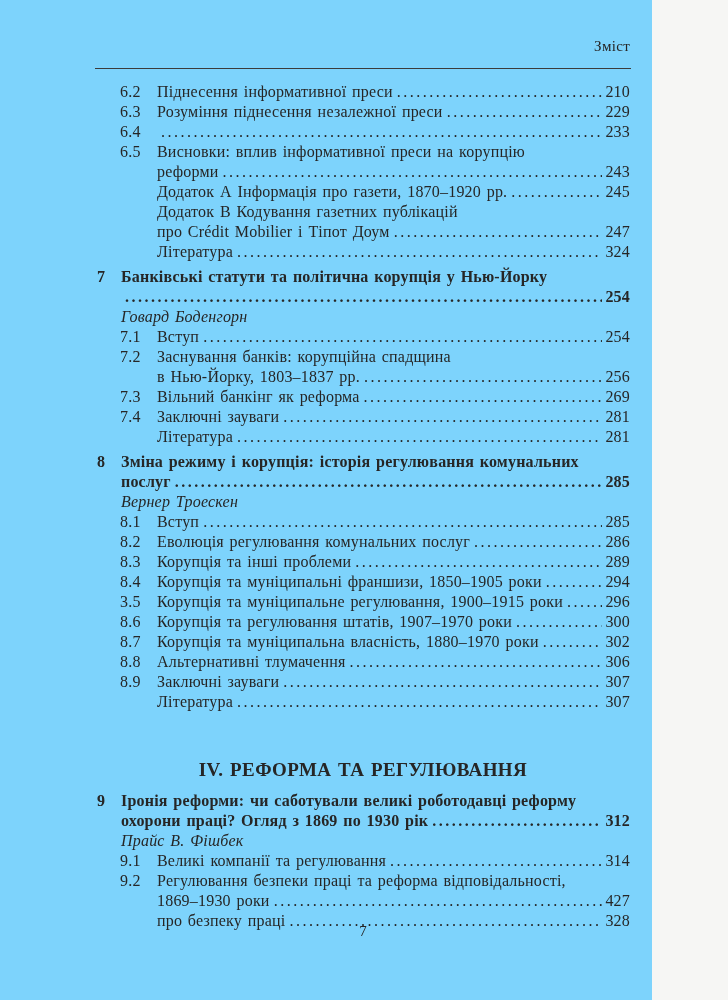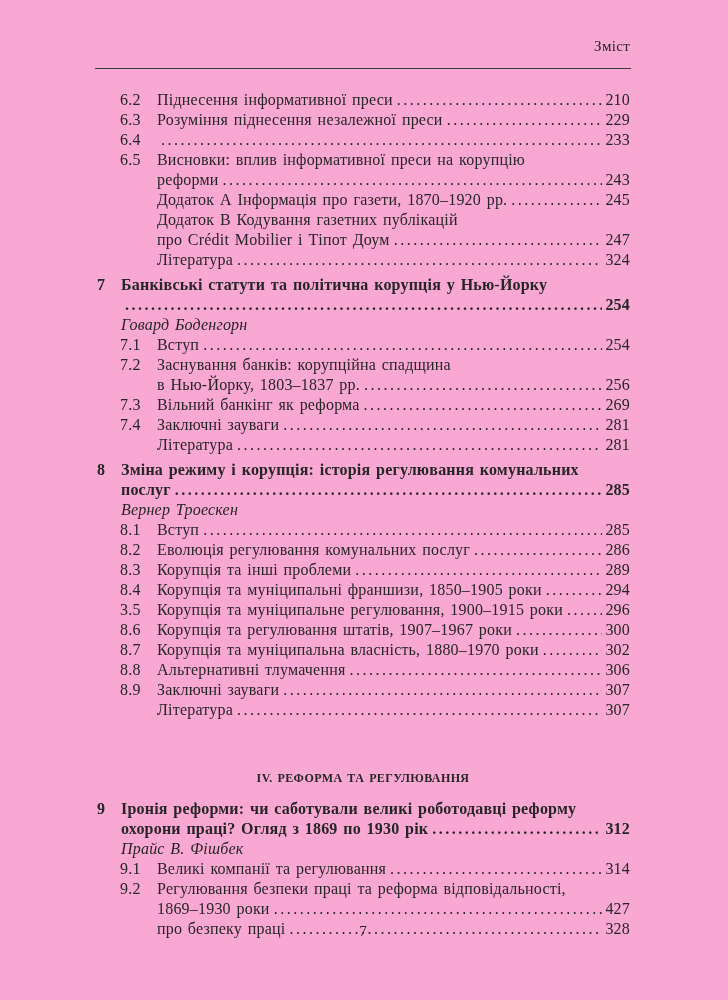--- a/index.html
+++ b/index.html
@@ -10,8 +10,8 @@
   }
   .sheet {
     position: relative;
-    width: 728px; height: 1000px;
-    background: #f9a8d4;
+    width: 652px; height: 1000px;
+    background: #7dd3fc;
     color: #262626;
     font-size: 16px;
     overflow: hidden;

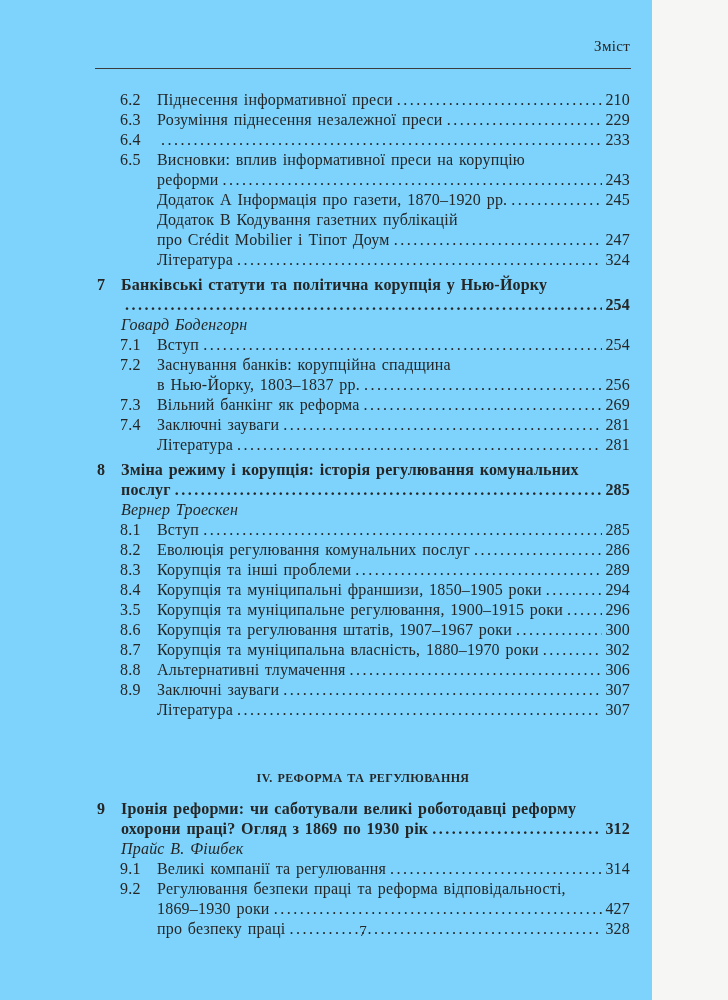--- a/index.html
+++ b/index.html
@@ -31,7 +31,7 @@
   }
   .toc {
     position: absolute;
-    left: 96px; top: 90px; width: 534px;
+    left: 96px; top: 82px; width: 534px;
     letter-spacing: 0.2px;
     word-spacing: 1.5px;
   }

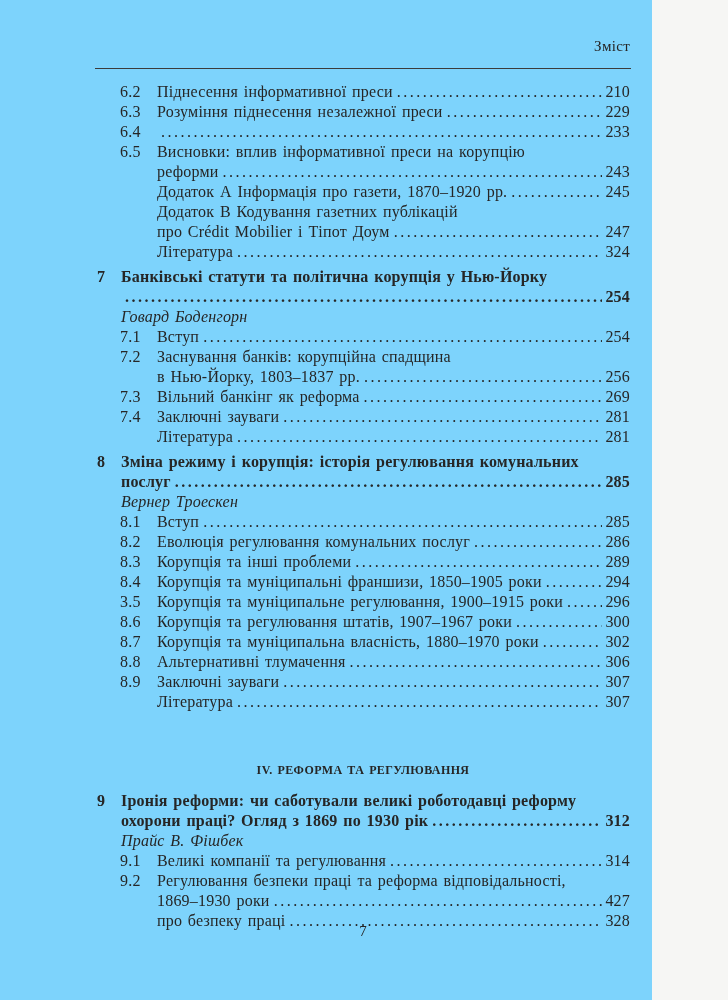--- a/index.html
+++ b/index.html
@@ -271,7 +271,7 @@
       <div class="entry item">
         <div class="line first">
           <span class="num">8.6</span>
-          <span class="text">Корупція та регулювання штатів, 1907–1967 роки</span>
+          <span class="text">Корупція та регулювання штатів, 1907–1970 роки</span>
           <span class="dots"></span>
           <span class="pg">300</span>
         </div>

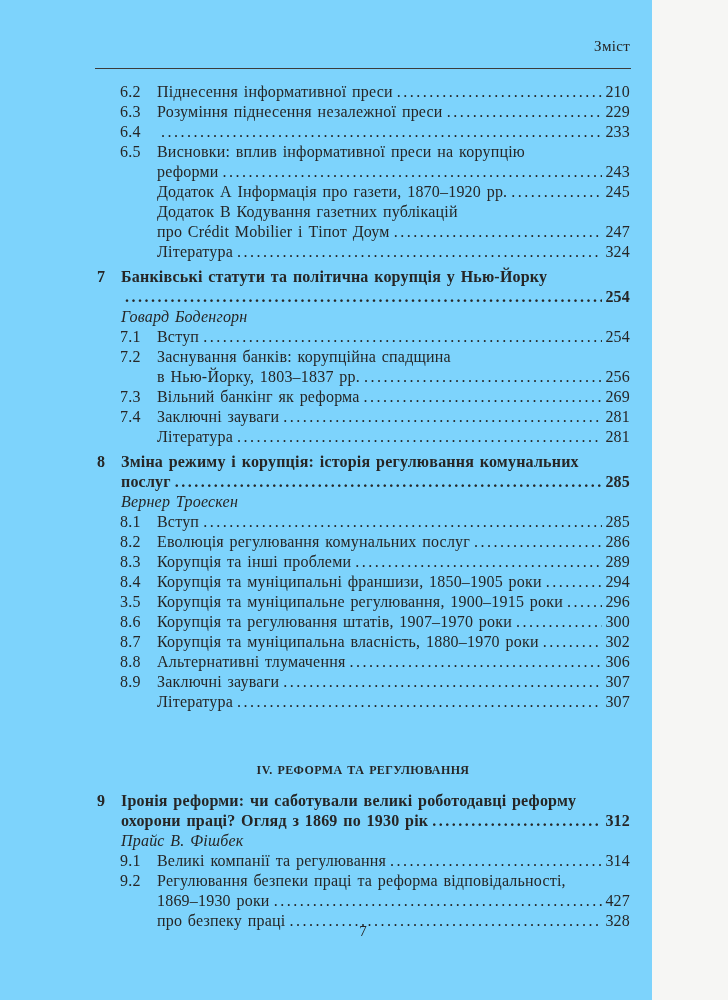--- a/index.html
+++ b/index.html
@@ -63,7 +63,7 @@
     display: block;
     text-align: center;
     font-weight: bold;
-    font-size: 12px;
+    font-size: 19px;
     letter-spacing: 0.4px;
     margin-top: 48px;
   }

